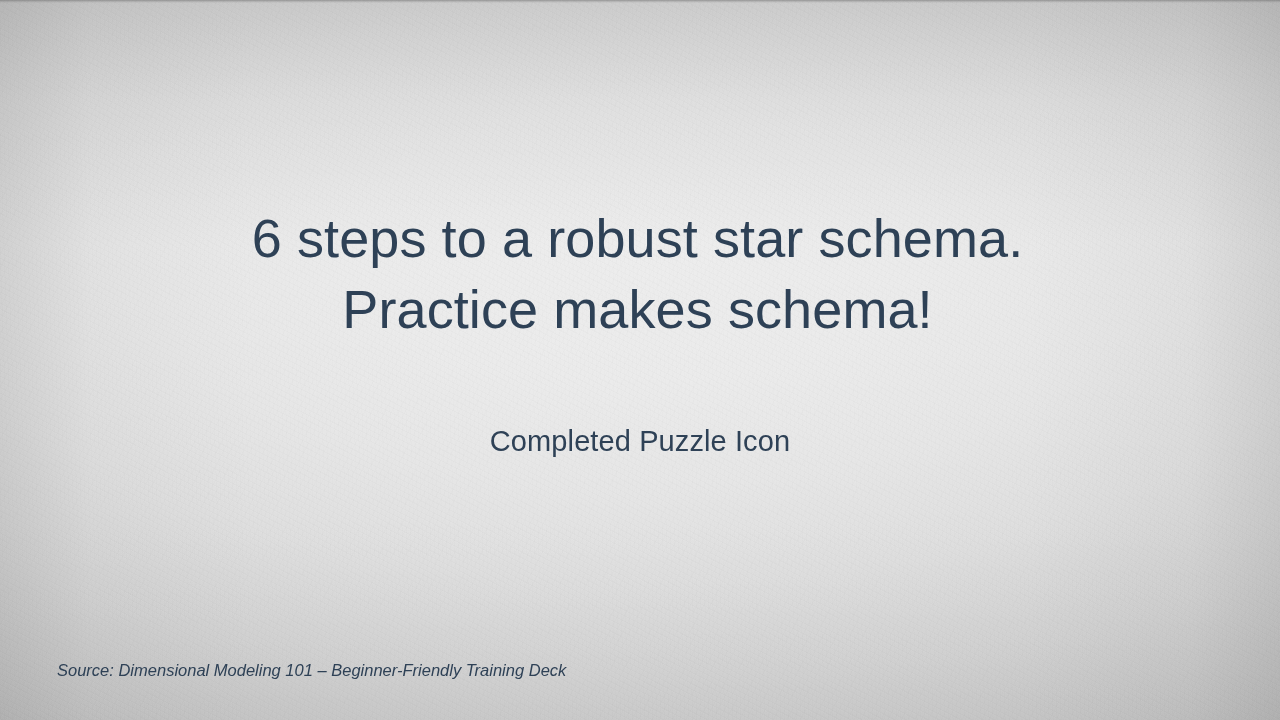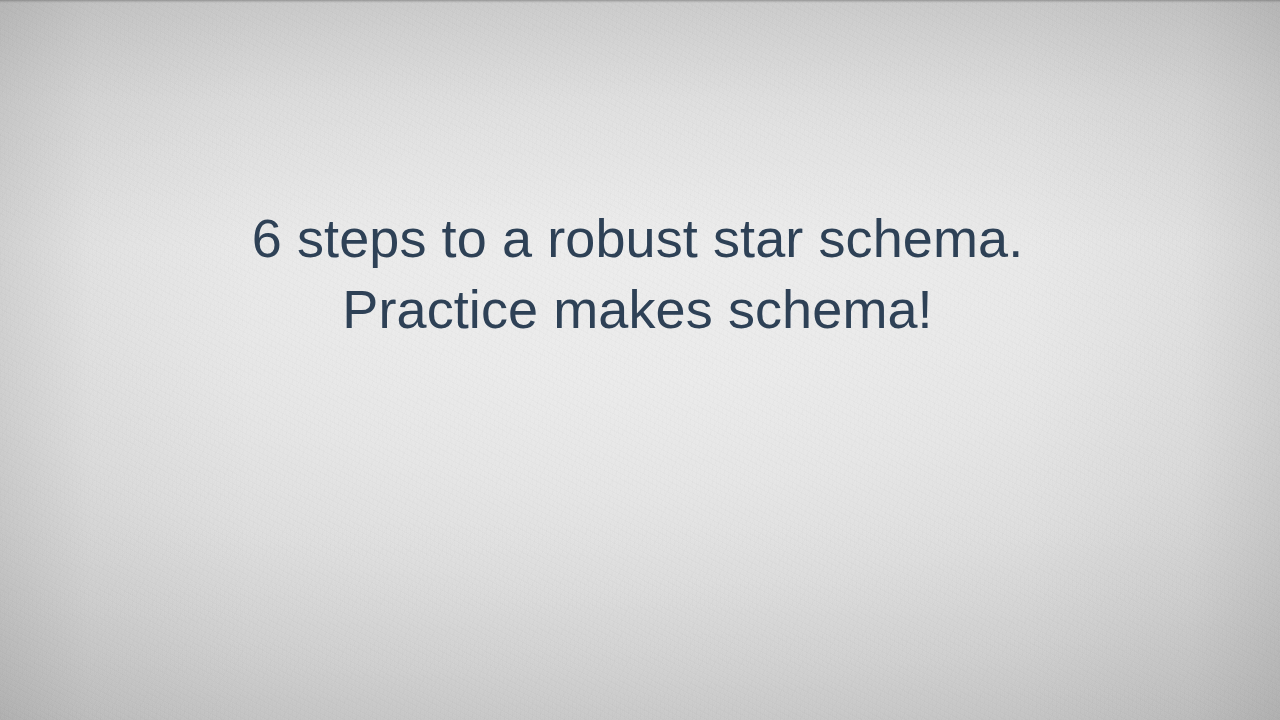--- a/index.html
+++ b/index.html
@@ -184,6 +184,9 @@
       <div class="title-line">Practice makes schema!</div>
     </div>
 
+    <div class="subtitle-block">
+      <div class="subtitle-text">Completed Puzzle Icon</div>
+    </div>
 
 
   </div>

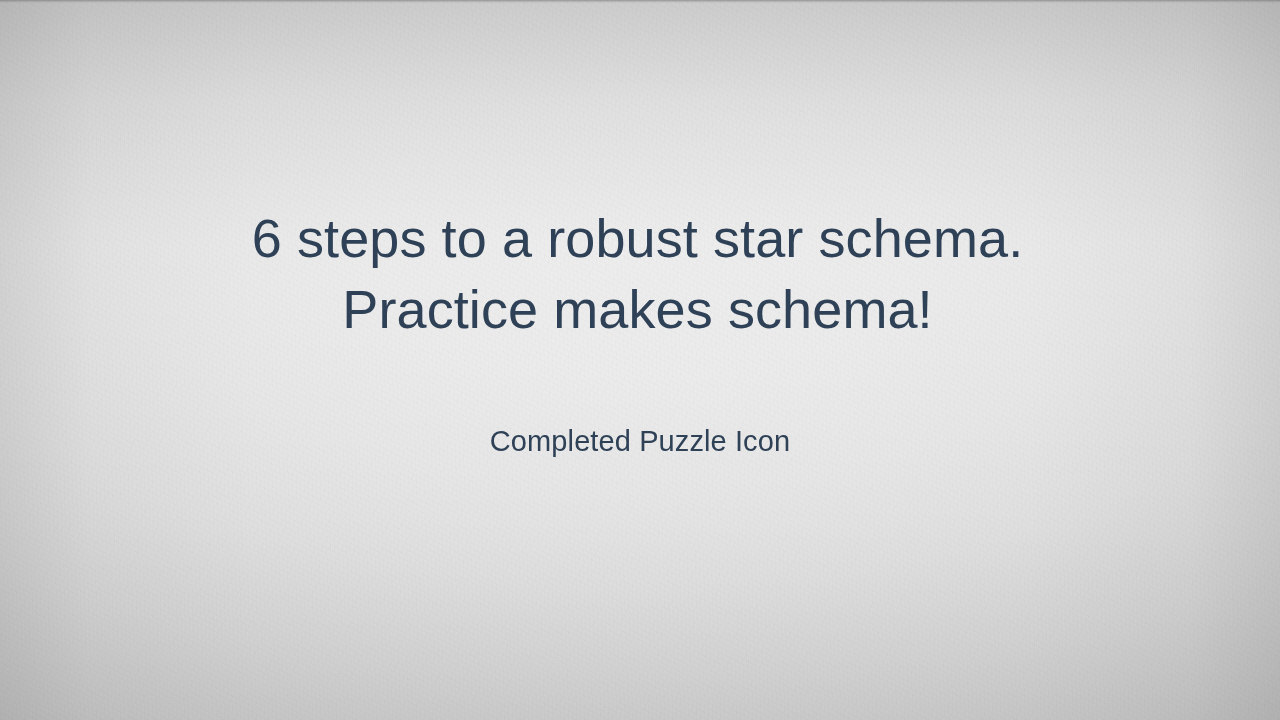--- a/index.html
+++ b/index.html
@@ -188,6 +188,9 @@
       <div class="subtitle-text">Completed Puzzle Icon</div>
     </div>
 
+    <div class="source-block">
+      <div class="source-text">Source: Dimensional Modeling 101 – Beginner-Friendly Training Deck</div>
+    </div>
 
   </div>
 </div>

